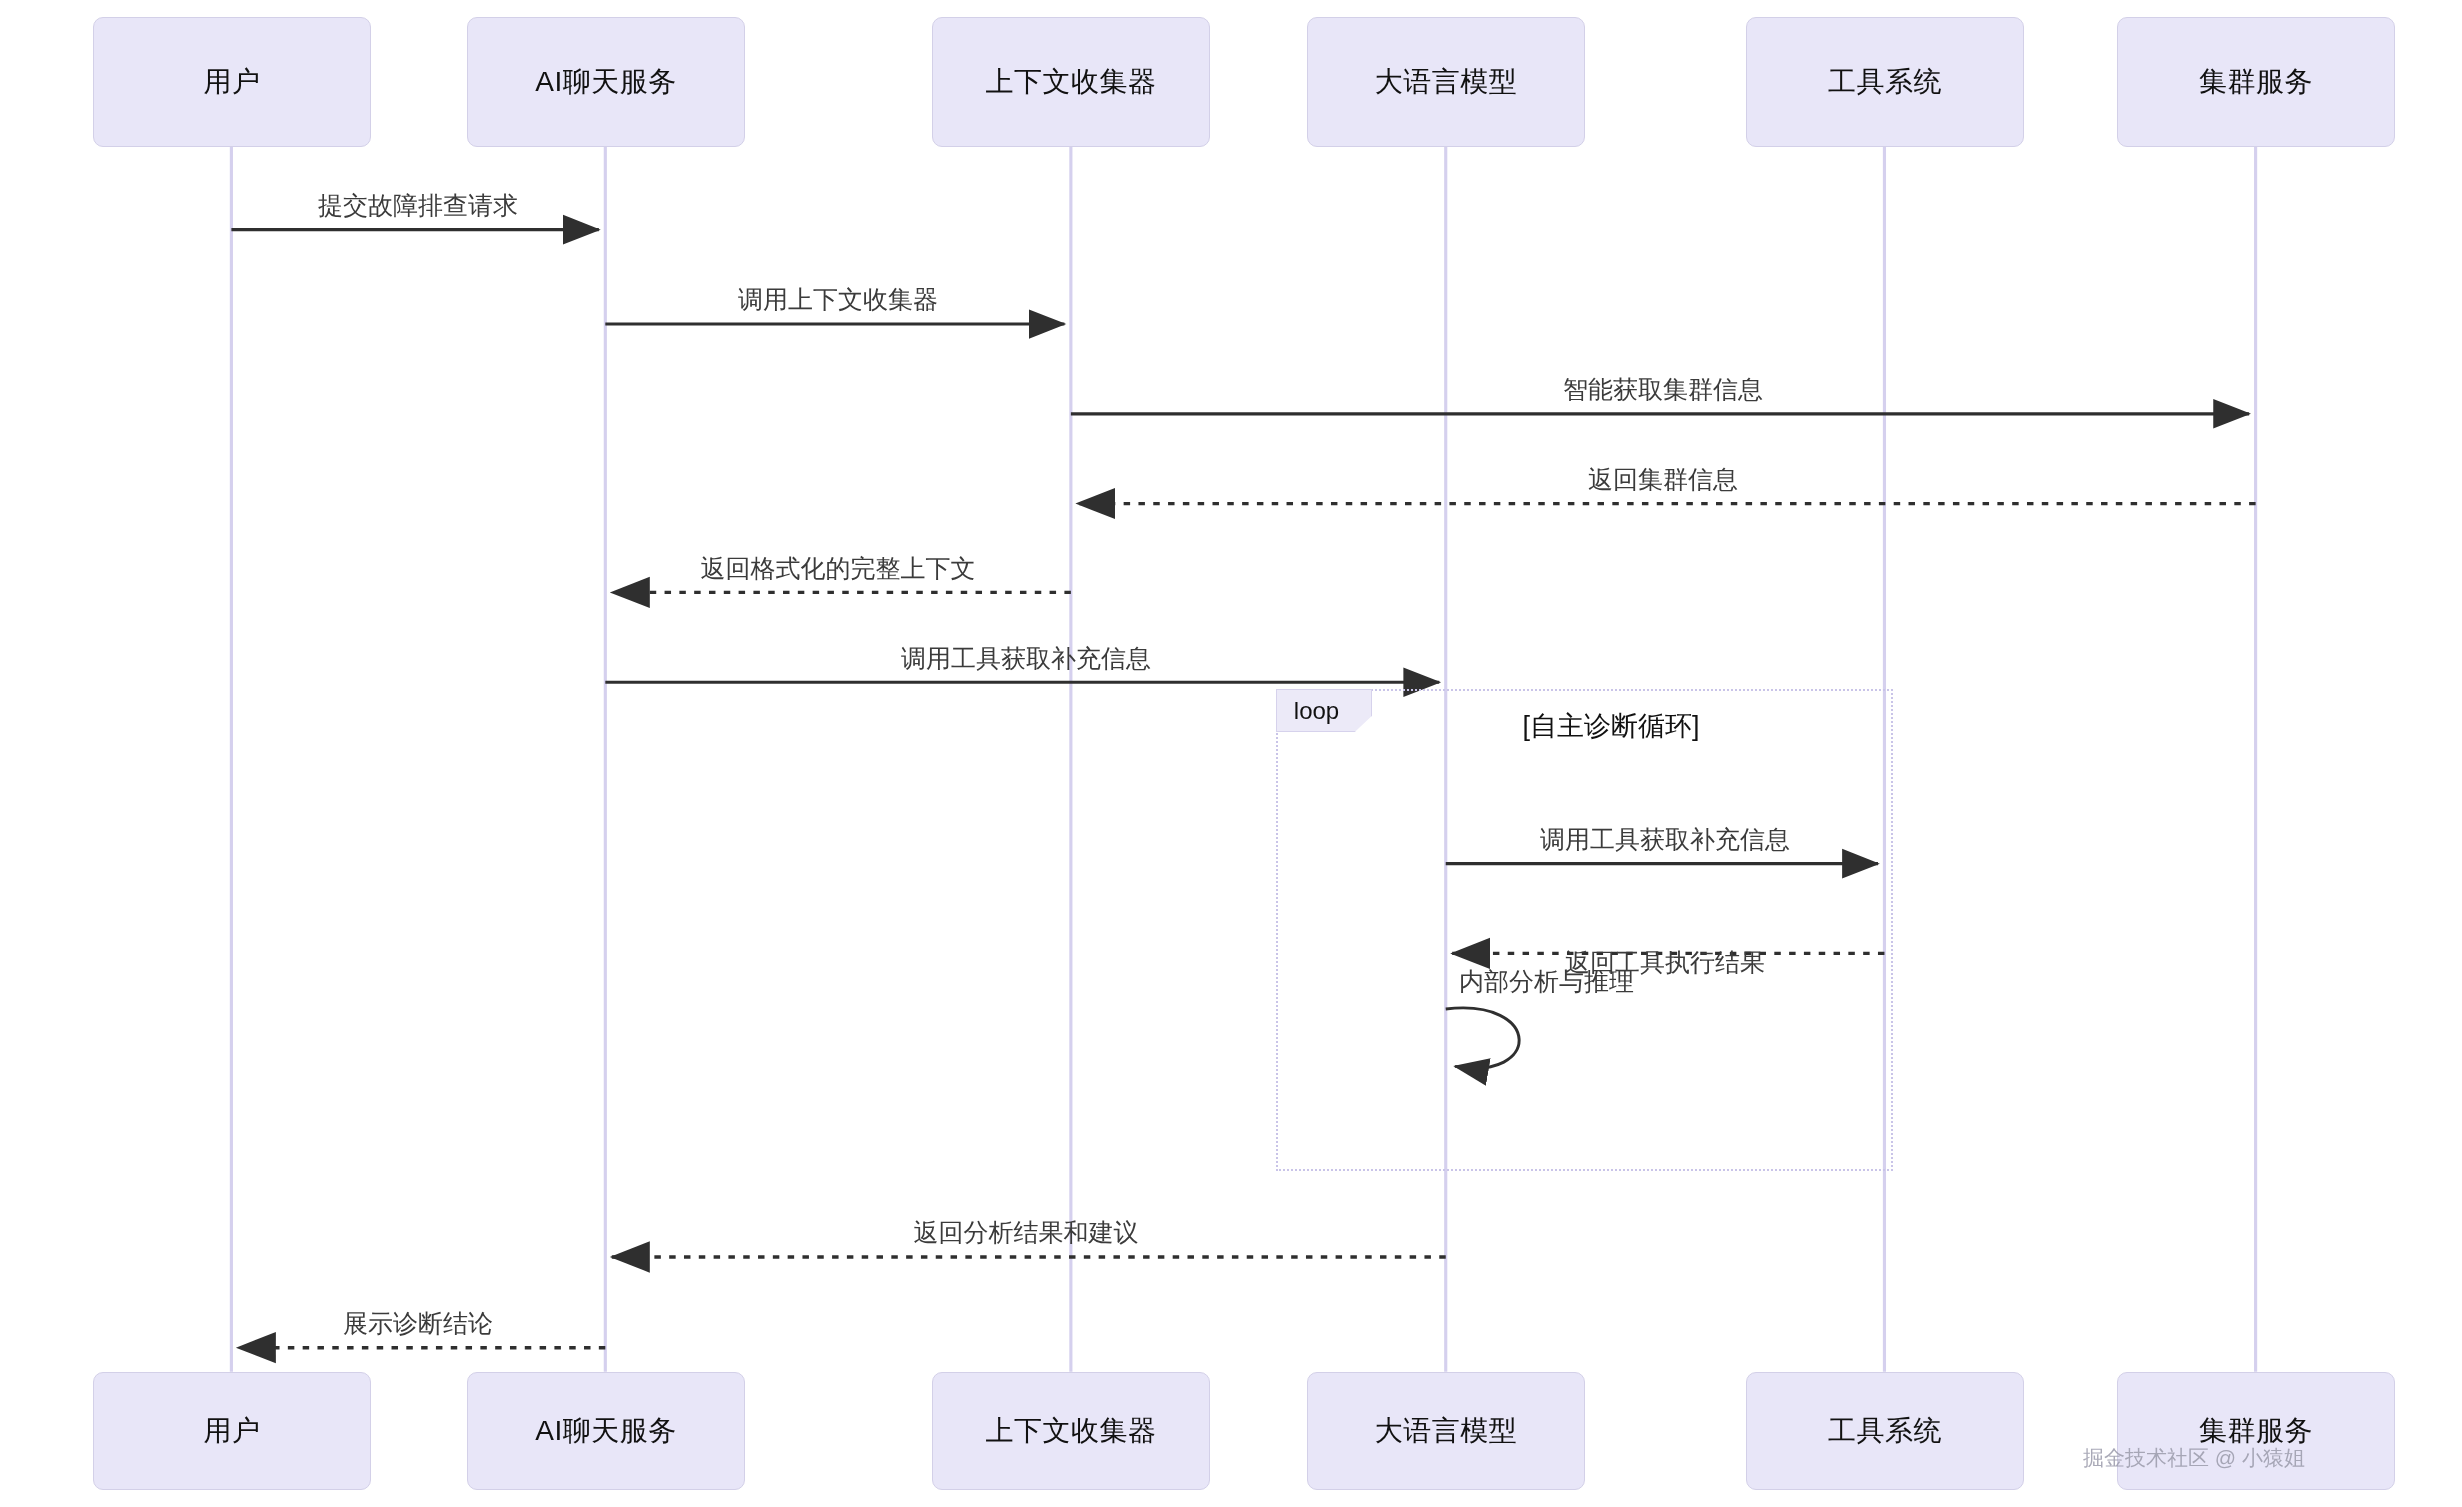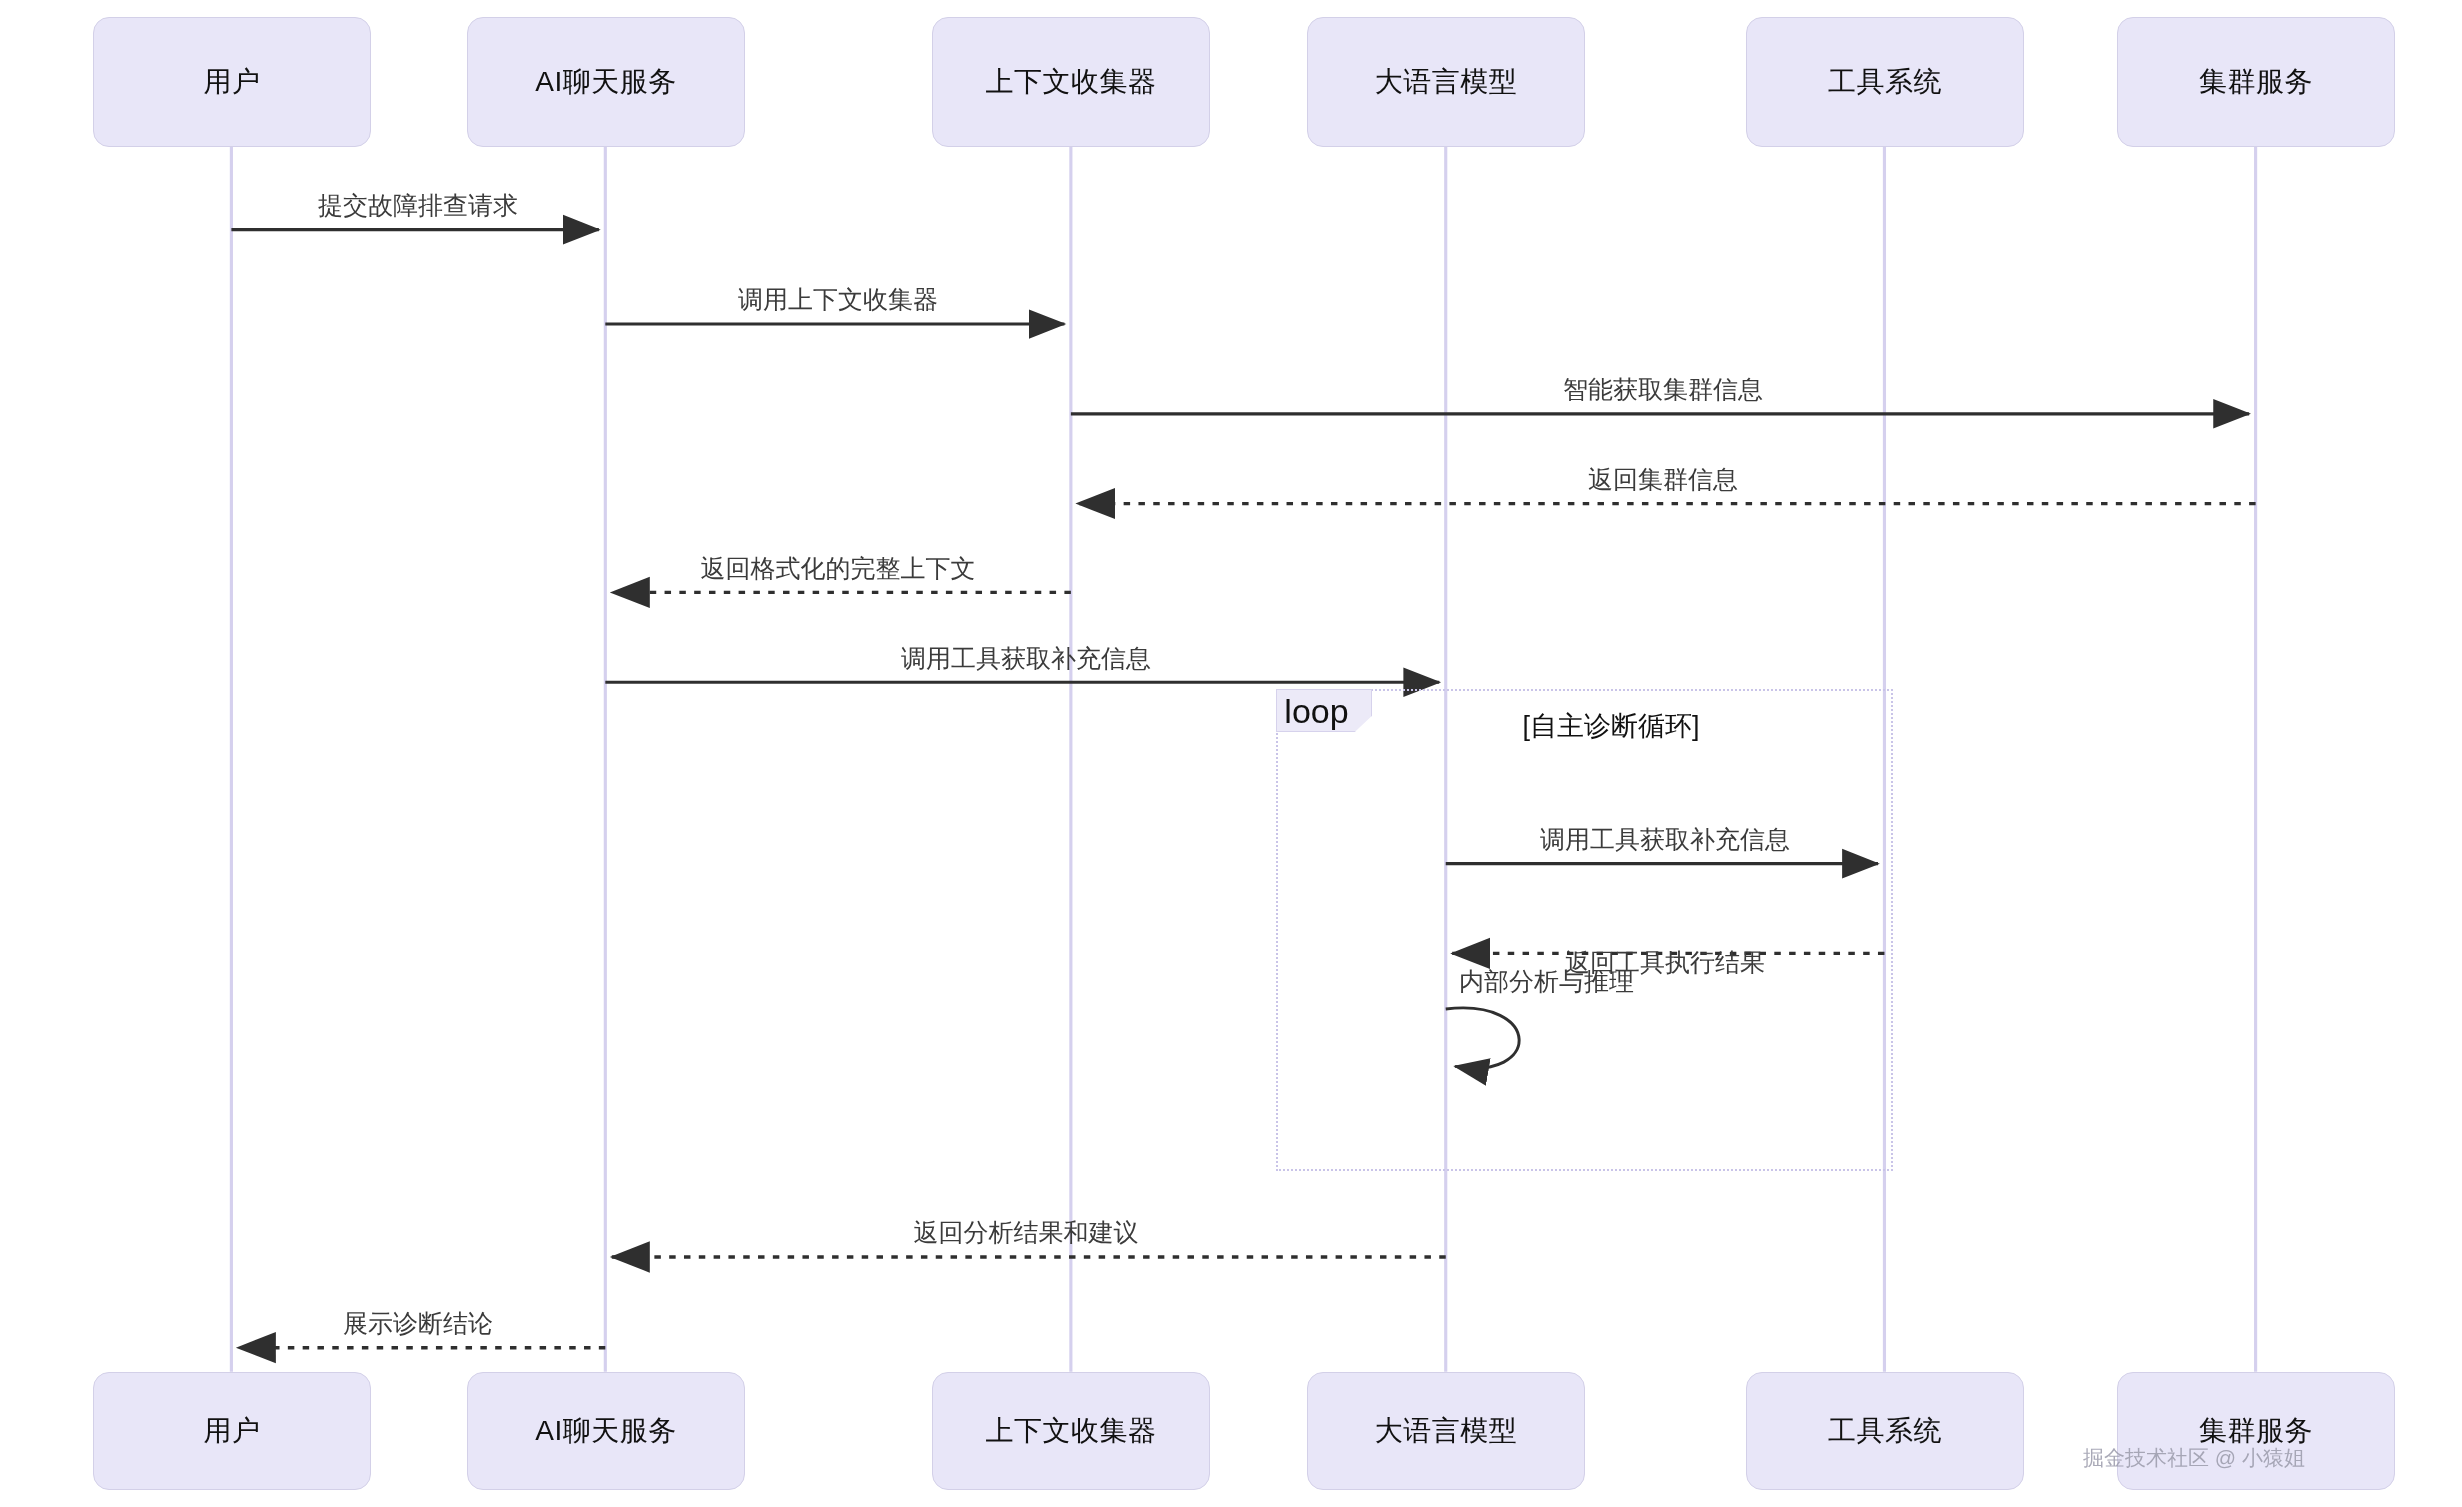--- a/index.html
+++ b/index.html
@@ -15,7 +15,7 @@
     position:absolute;
     background:#E8E6F8;
     border:1.5px solid #D3D0E8;
-    border-radius:16px;
+    border-radius:10px;
     display:flex;align-items:center;justify-content:center;
     box-sizing:border-box;
   }

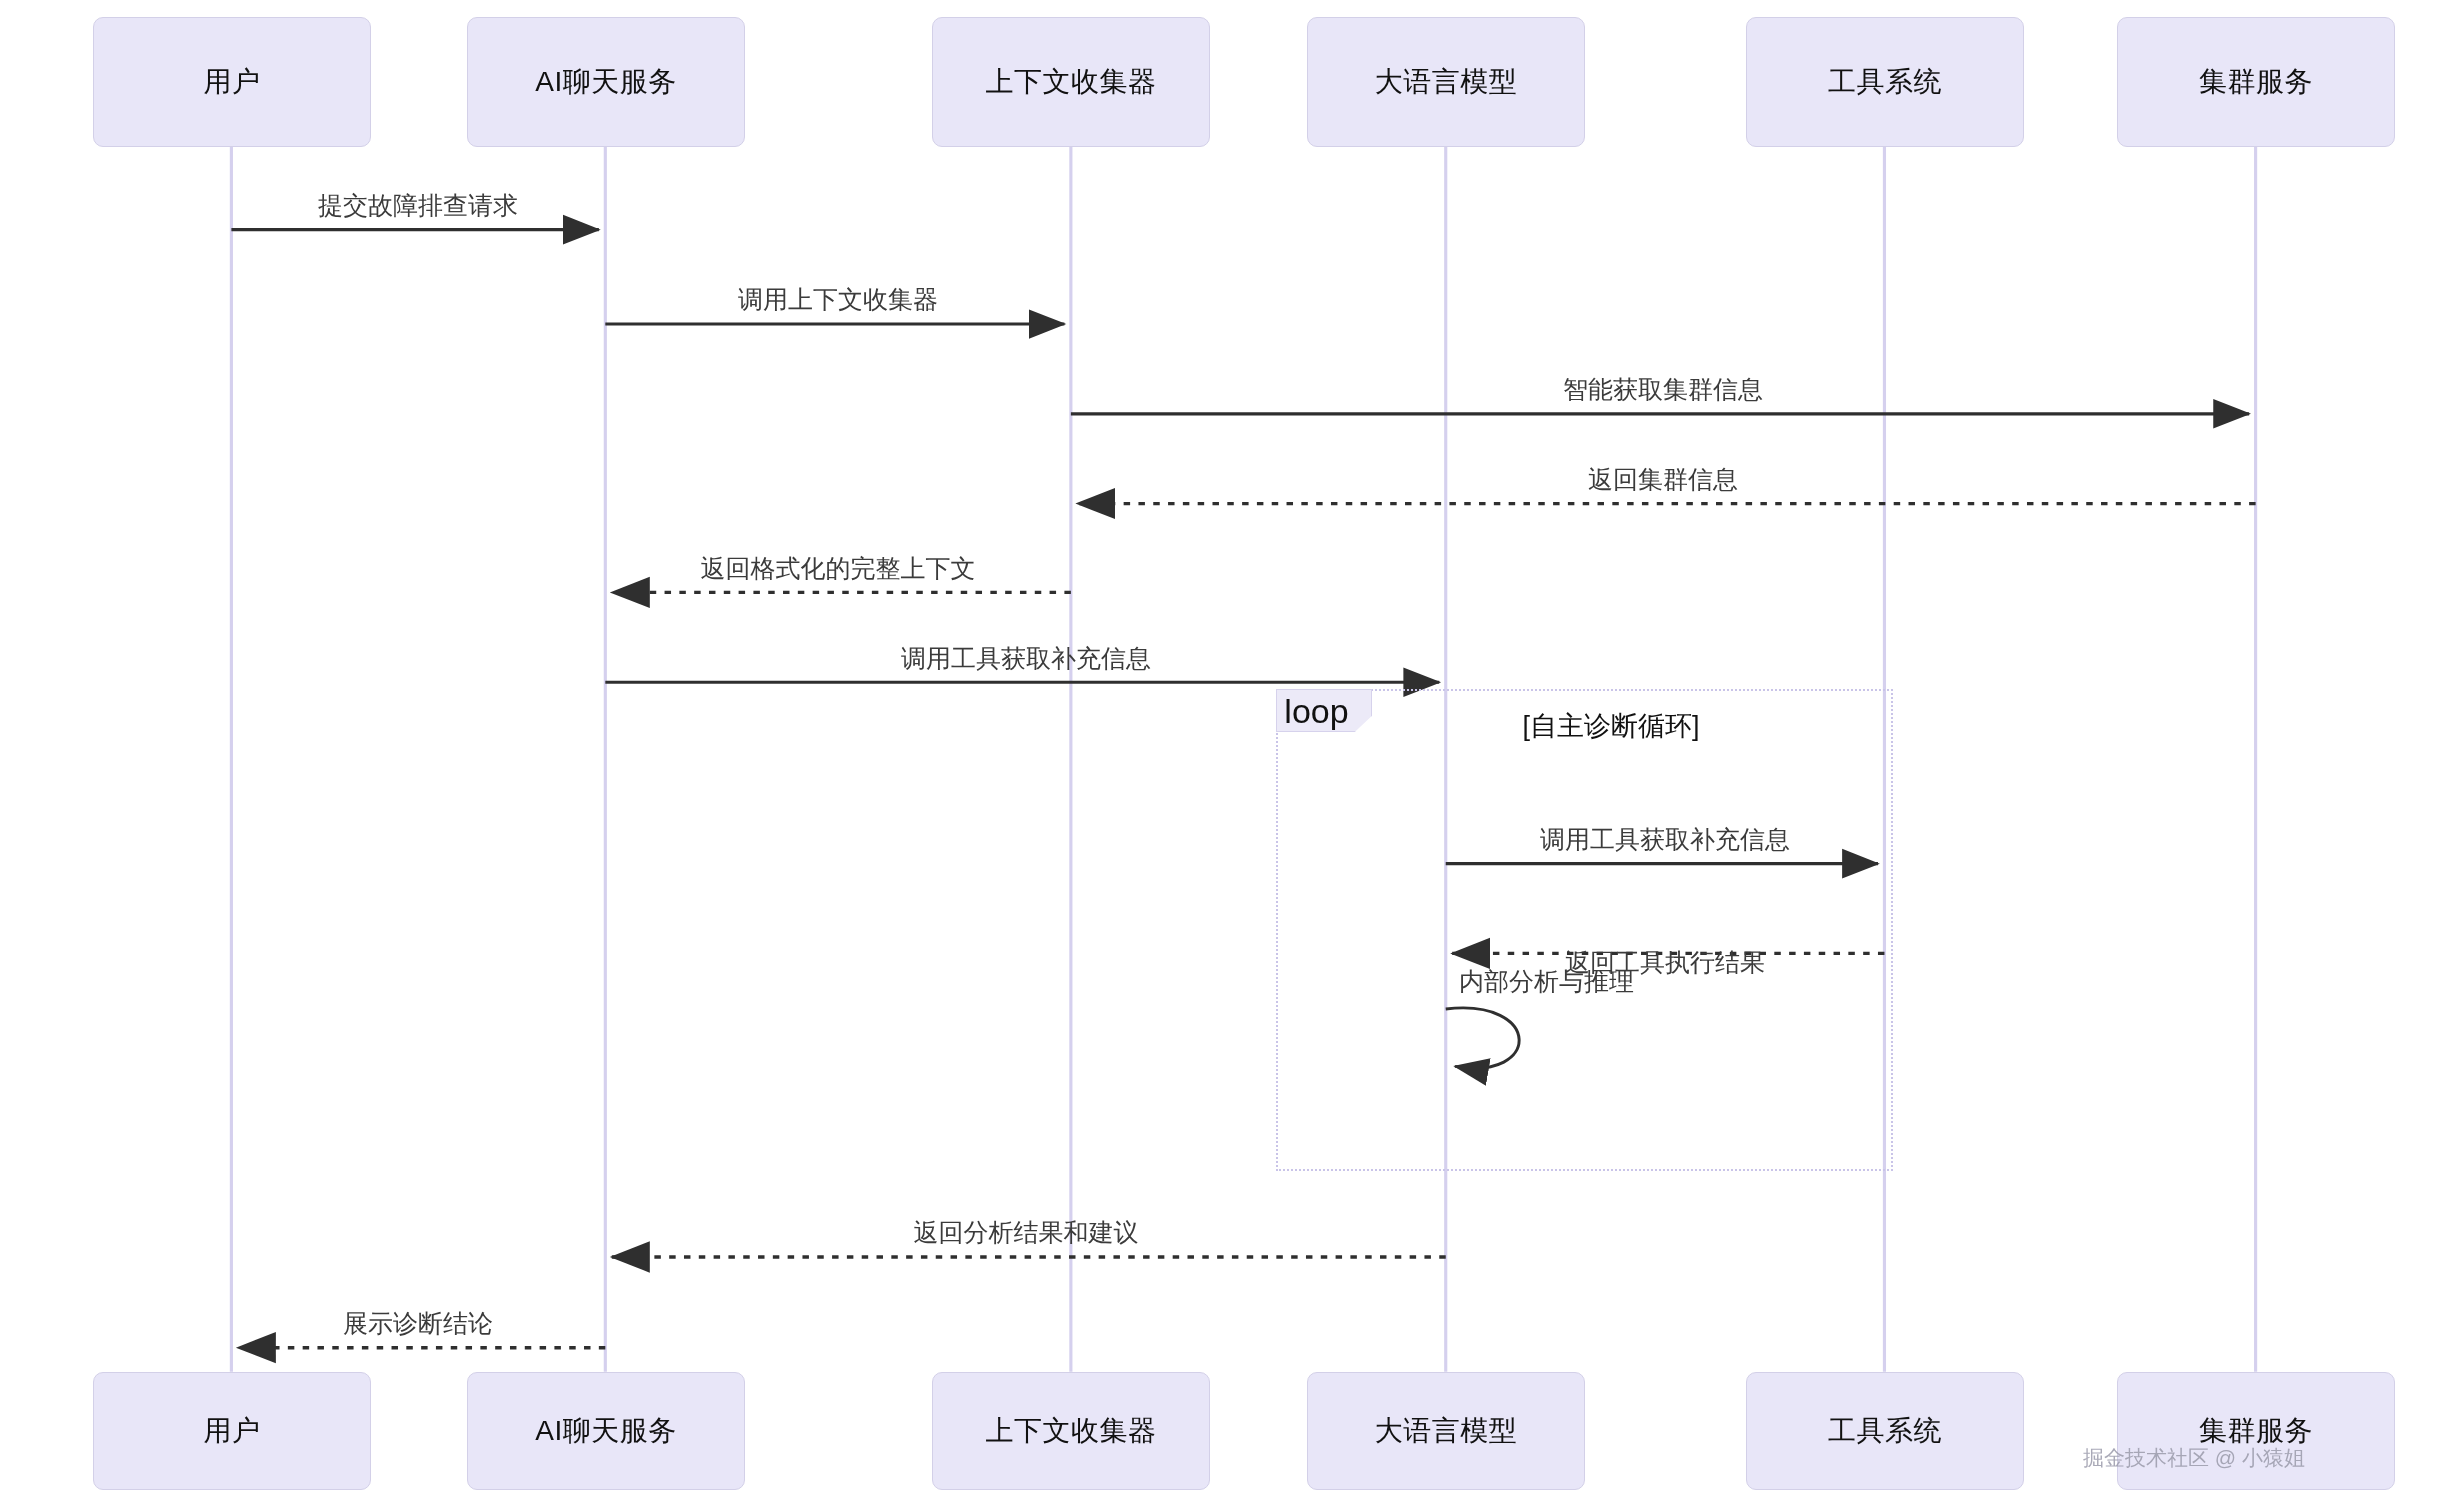--- a/index.html
+++ b/index.html
@@ -54,7 +54,7 @@
     clip-path:polygon(0 0,100% 0,100% 62%,82% 100%,0 100%);
   }
   .loop-tag span{
-    font-size:34px;color:#111;line-height:1;
+    font-size:24px;color:#111;line-height:1;
     padding-right:15px;
   }
   .loop-cond{

